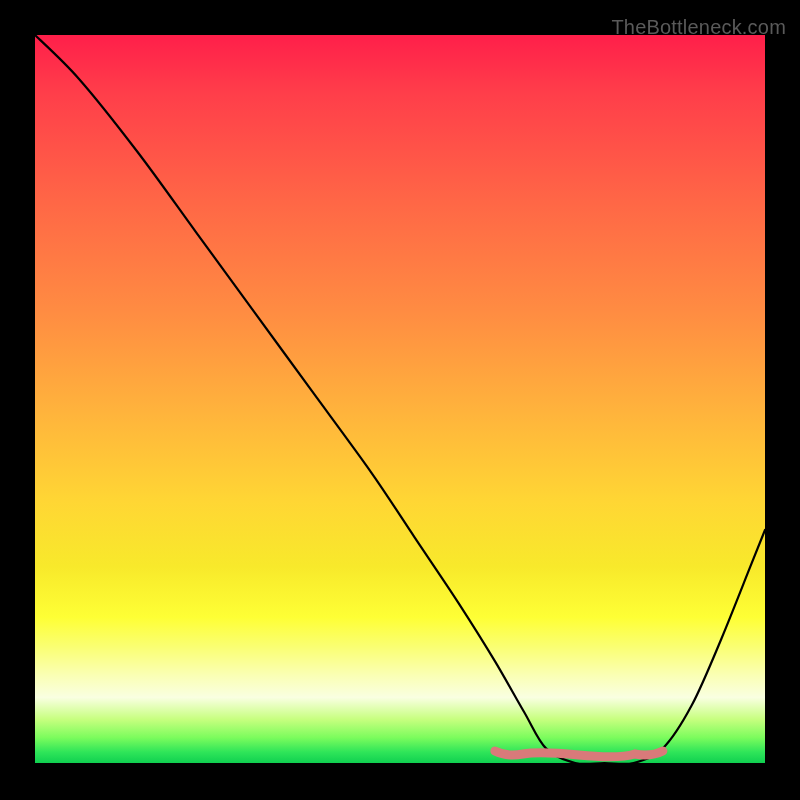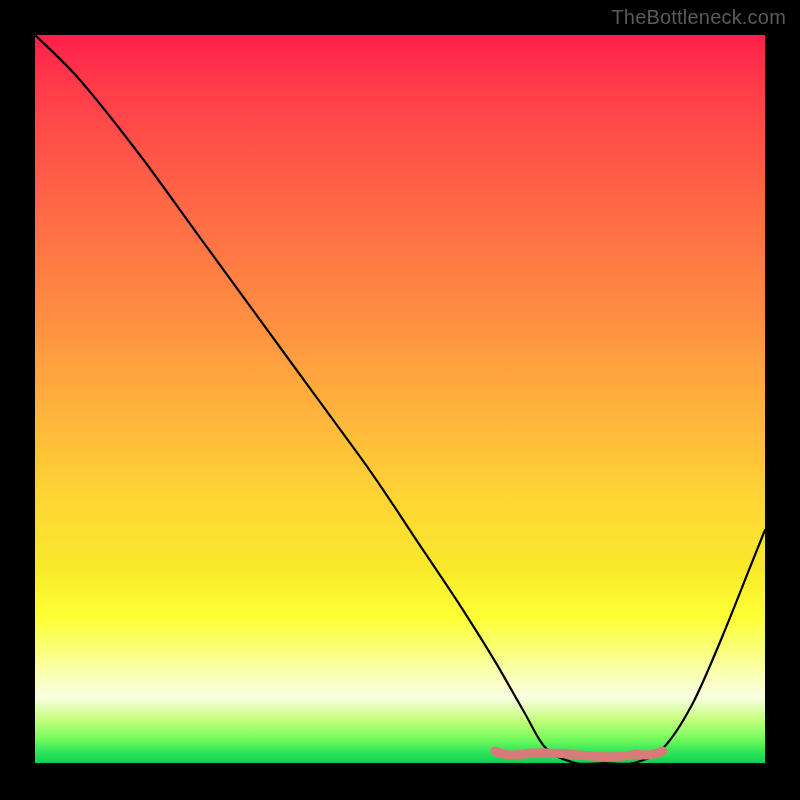--- a/index.html
+++ b/index.html
@@ -13,7 +13,7 @@
   }
   .watermark {
     position: absolute;
-    top: 6px;
+    top: 16px;
     right: 14px;
     color: #5a5a5a;
     font-size: 20px;

